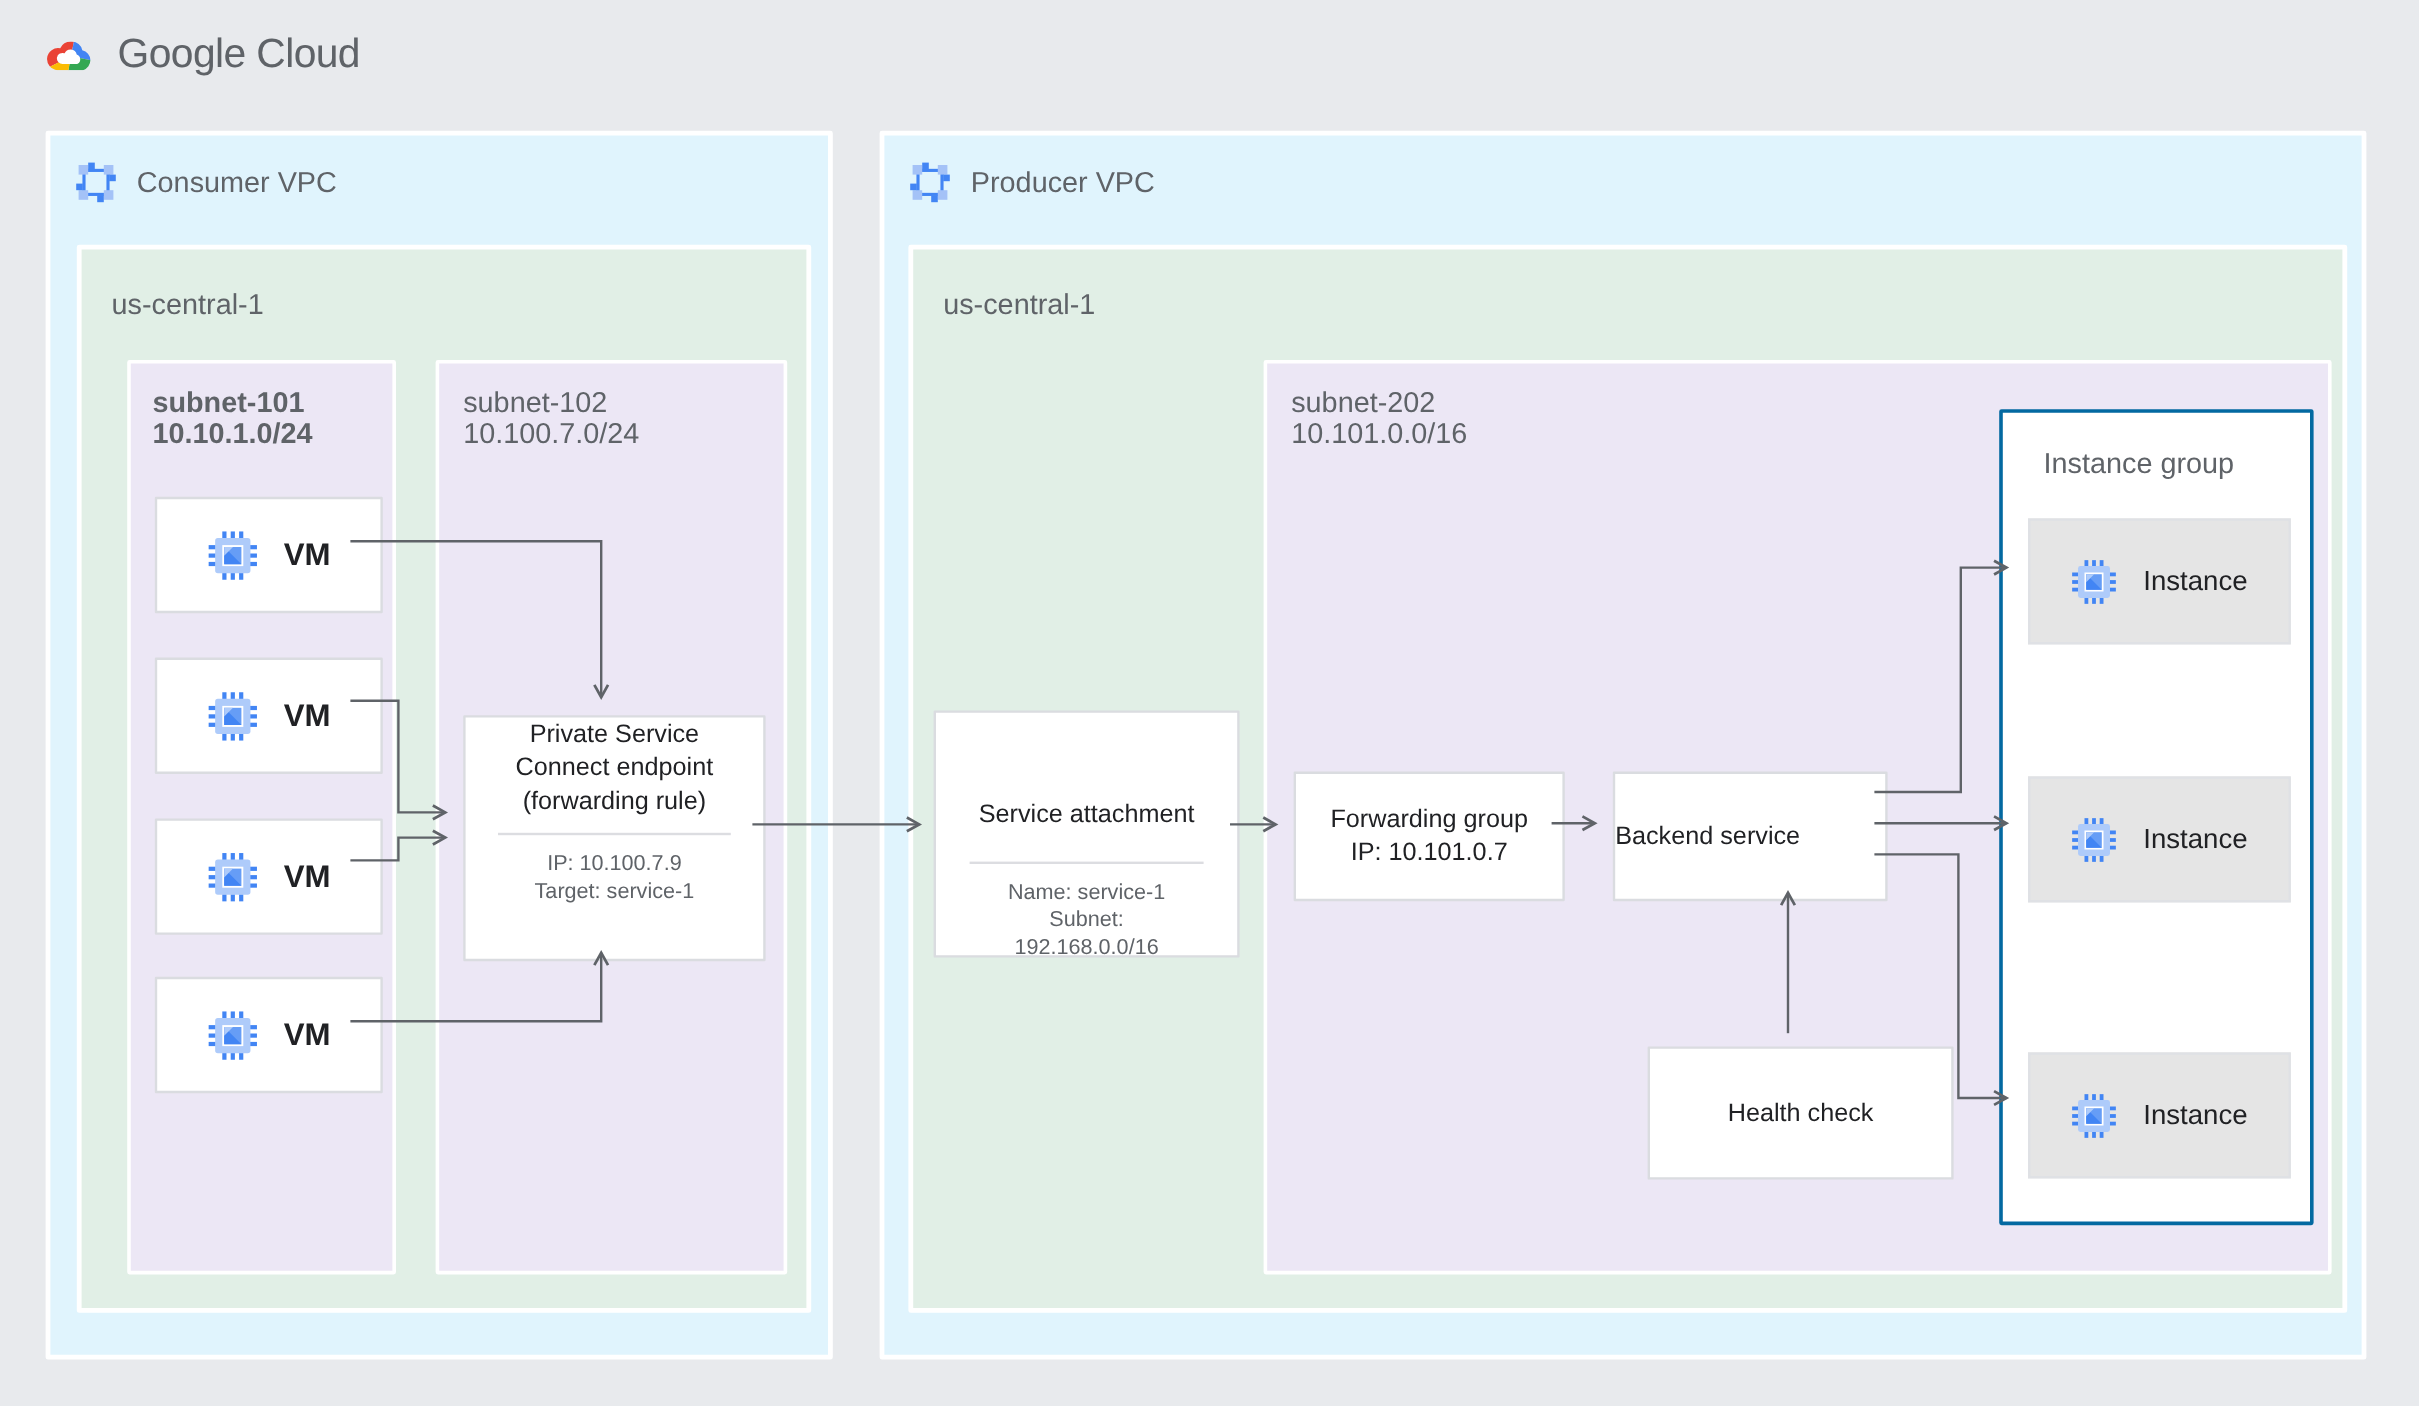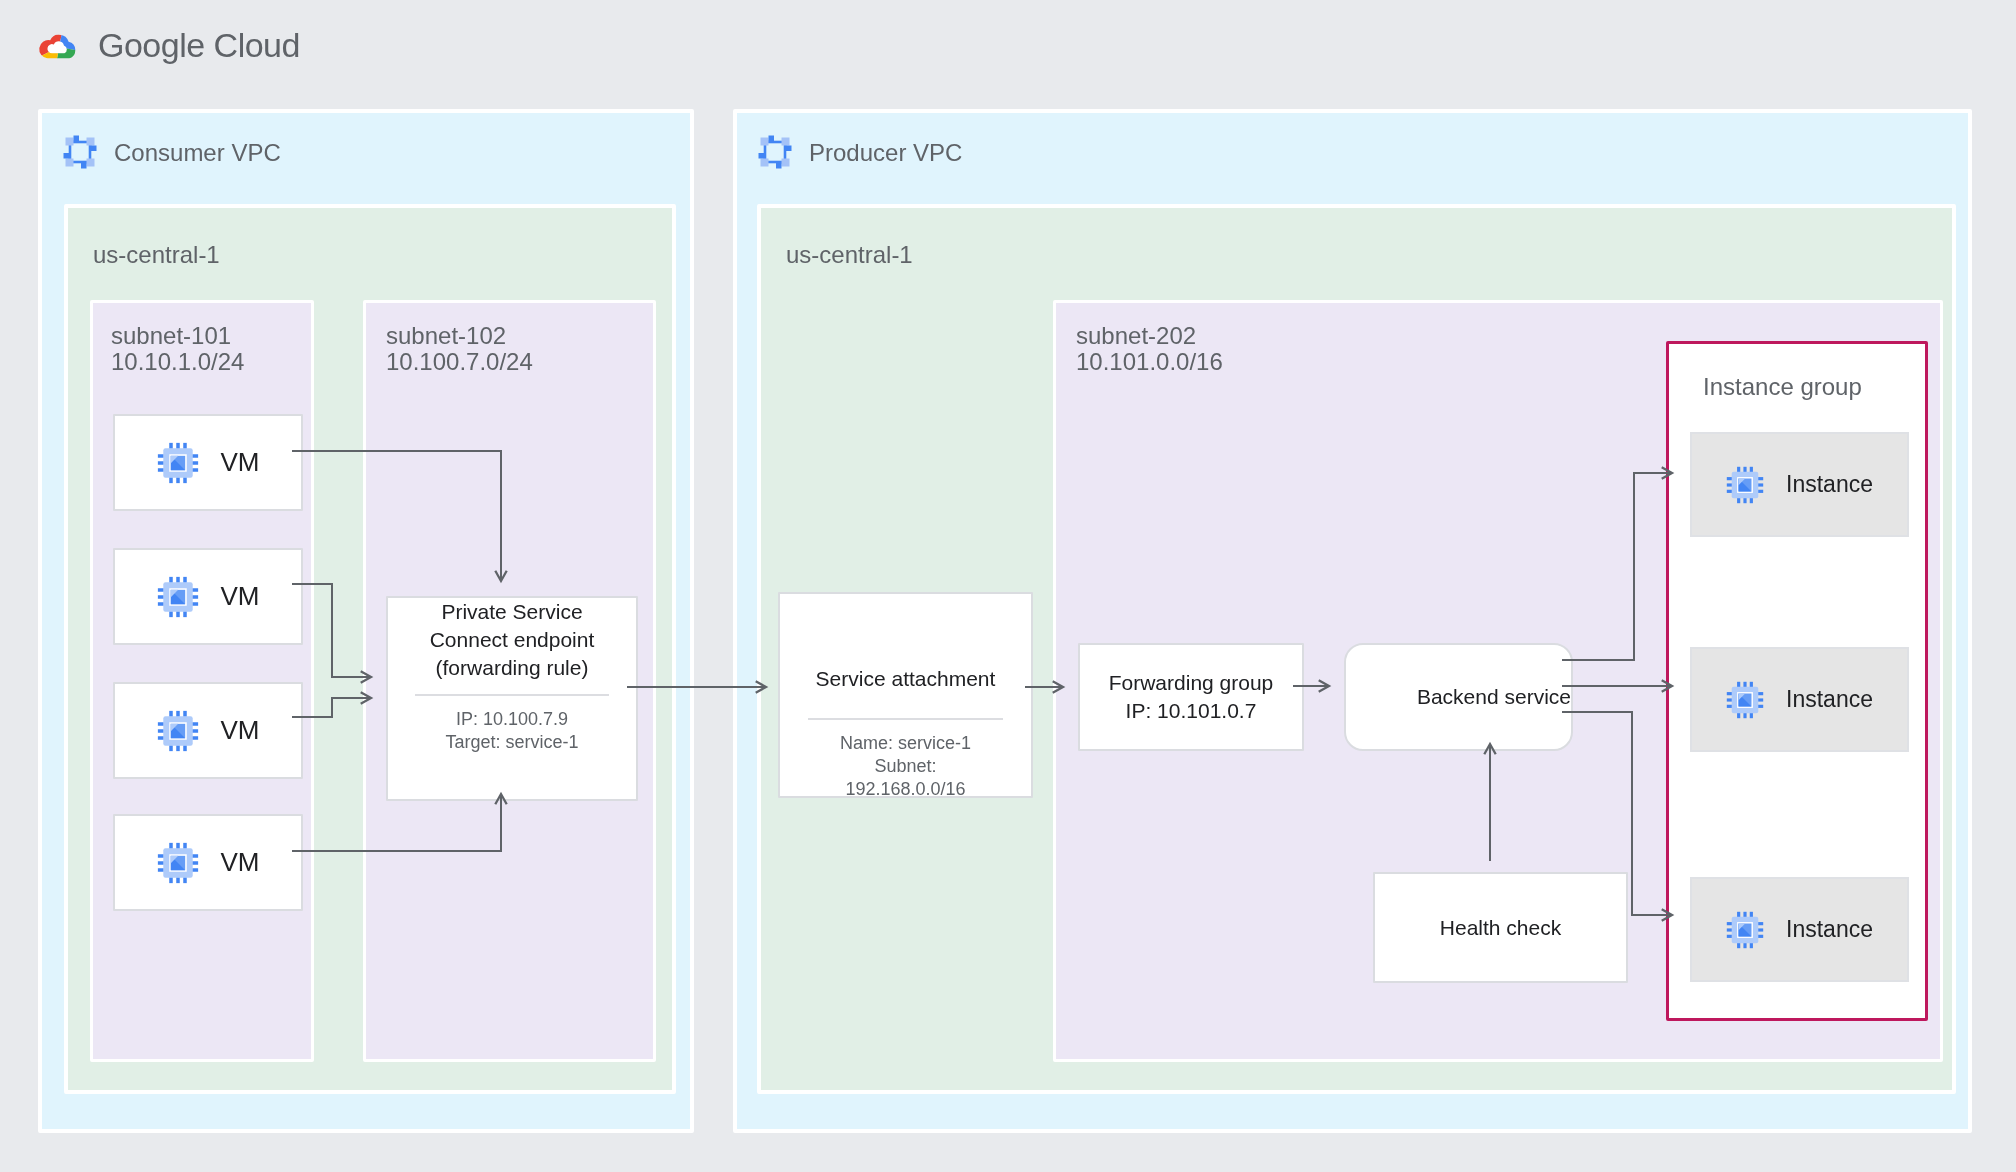--- a/index.html
+++ b/index.html
@@ -106,7 +106,7 @@
     <div class="abs region" style="left:22px;top:91px;width:612px;height:890px;">
       <div class="tier-label" style="left:25px;top:34px;">us-central-1</div>
 
-      <div class="abs subnet" style="left:22px;top:92px;width:224px;height:762px;">
+      <div class="abs subnet" style="left:38px;top:92px;width:224px;height:762px;font-weight:bold;">
         <div class="tier-label" style="left:18px;top:20px;">
           <div>subnet-101</div>
           <div>10.10.1.0/24</div>

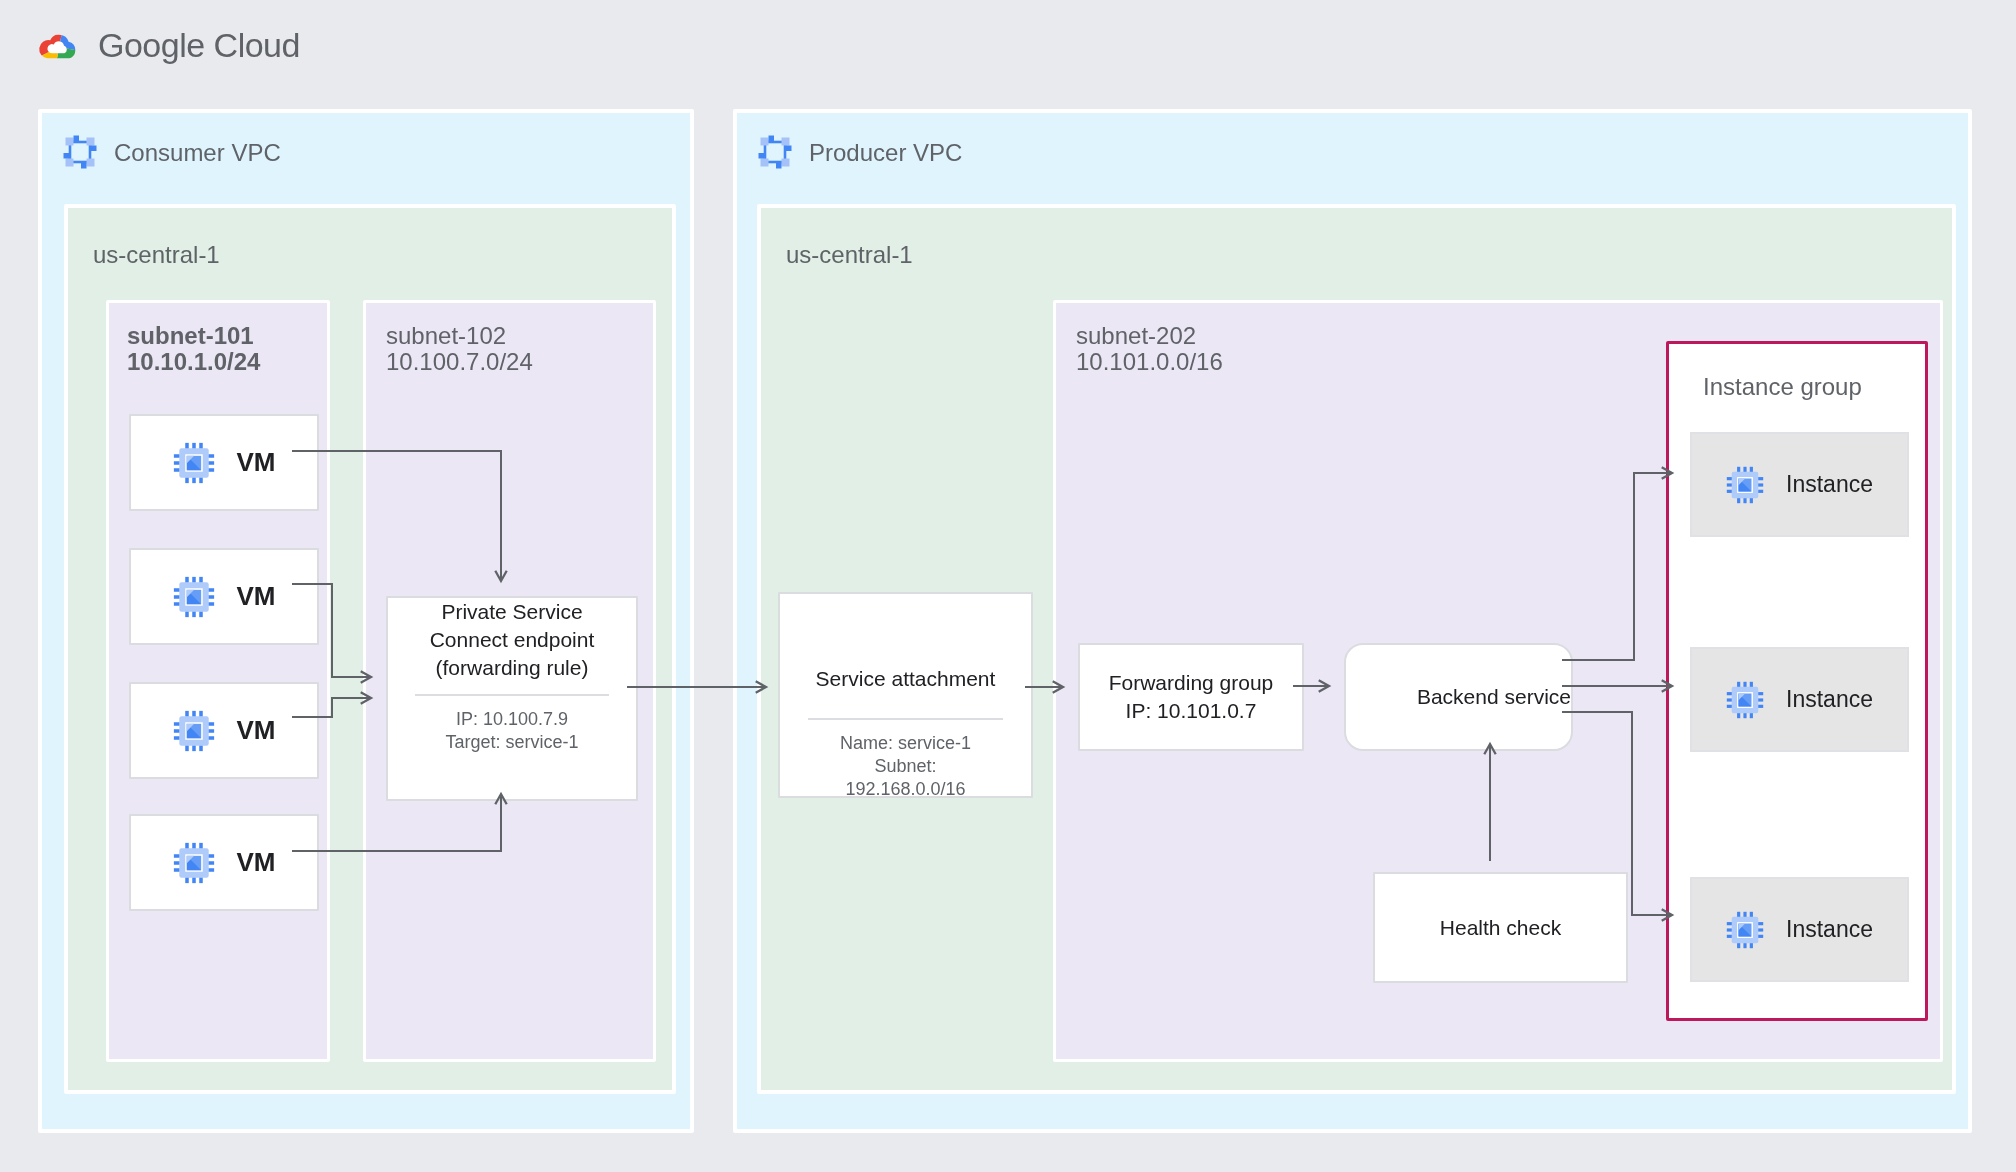--- a/index.html
+++ b/index.html
@@ -24,7 +24,7 @@
   .card-title{font-size:21px;color:#202124;line-height:28px;}
   .card-sub{font-size:18px;color:#5f6368;line-height:23px;}
   .divider{height:2px;background:#dcdde1;margin:12px auto 12px;width:78%;}
-  .igroup{background:#ffffff;border:3px solid #be185d;border-radius:2px;}
+  .igroup{background:#ffffff;border:3px solid #0369a1;border-radius:2px;}
   .inst-card{background:#e5e5e5;border:2px solid #dfe1e5;}
 
   .connectors{position:absolute;left:0;top:0;pointer-events:none;z-index:30;}

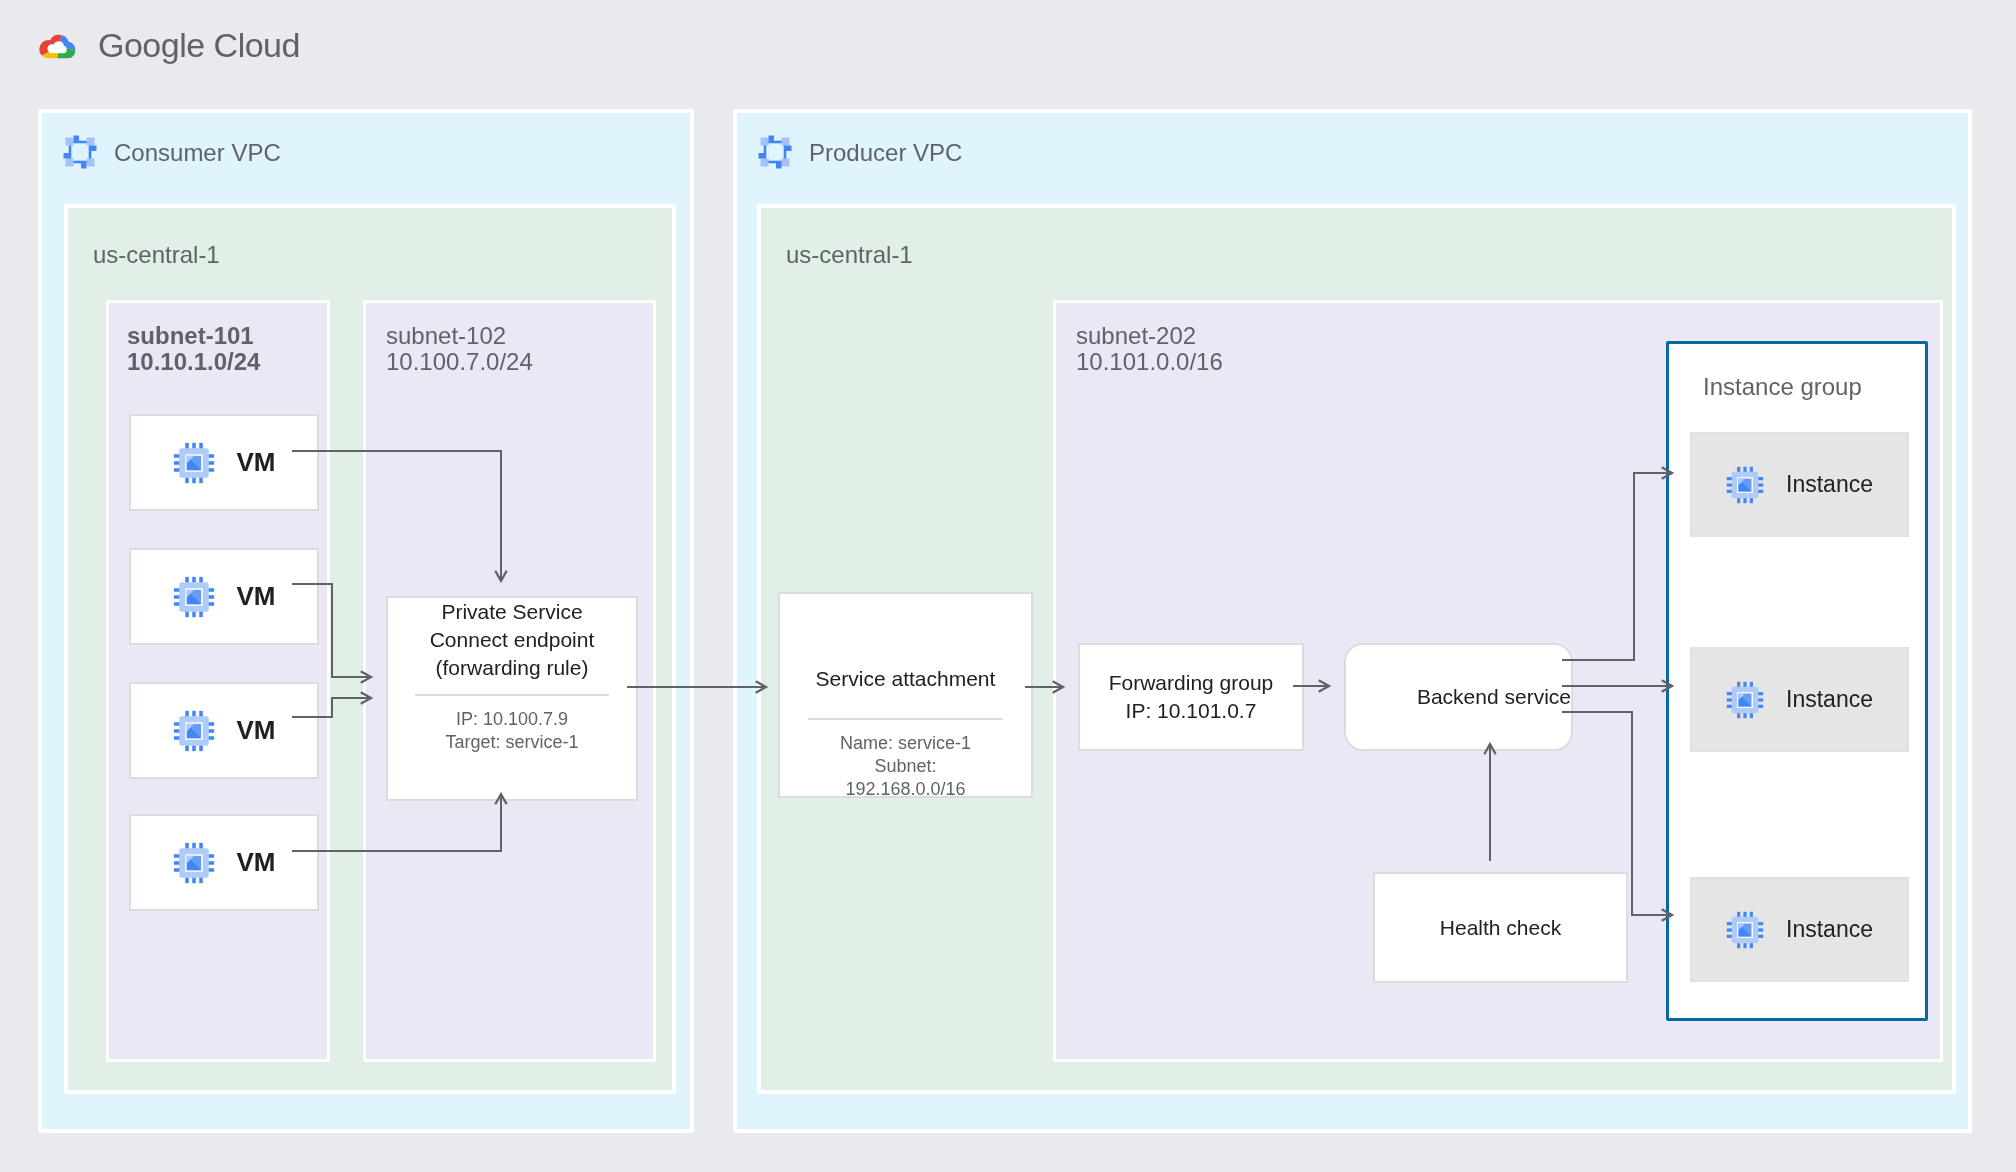--- a/index.html
+++ b/index.html
@@ -184,7 +184,7 @@
           <div class="card-title">IP: 10.101.0.7</div>
         </div>
 
-        <div class="abs card" style="left:288px;top:340px;width:229px;height:108px;display:flex;align-items:center;justify-content:flex-end;border-radius:19px;">
+        <div class="abs card" style="left:288px;top:340px;width:229px;height:108px;display:flex;align-items:center;justify-content:flex-start;">
           <div class="card-title">Backend service</div>
         </div>
 

